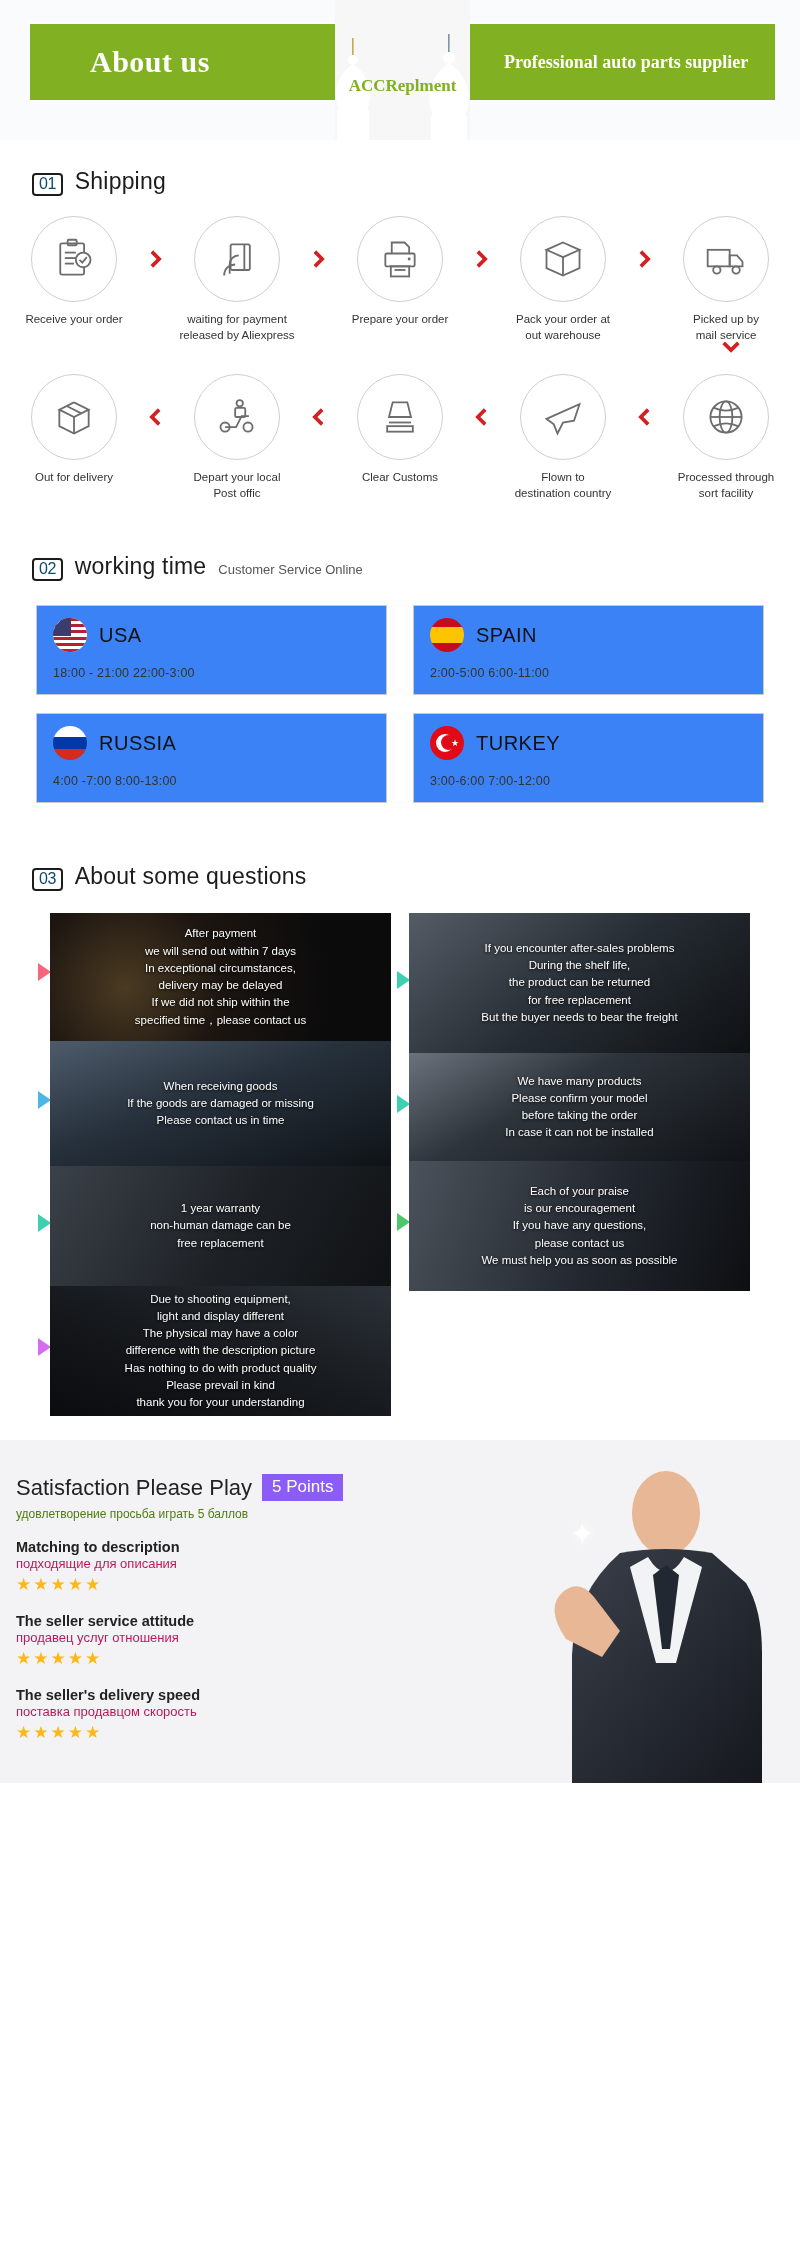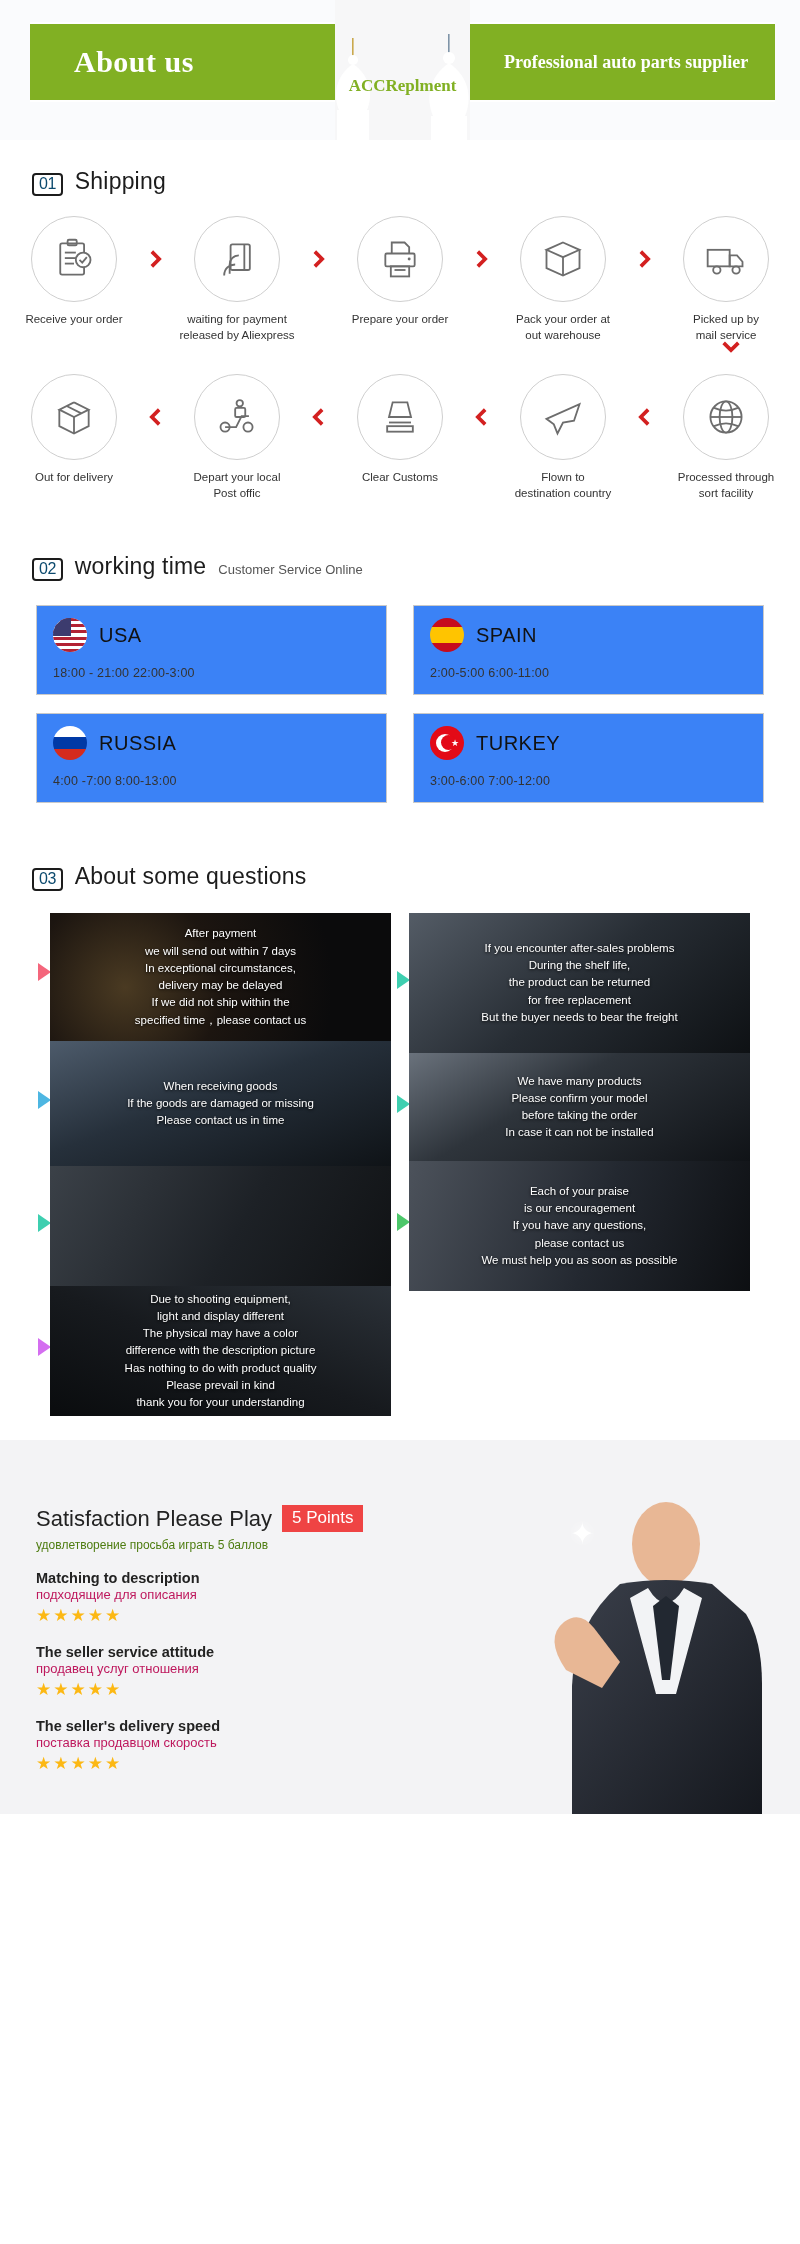--- a/index.html
+++ b/index.html
@@ -34,7 +34,7 @@
     font-weight: bold;
     color: #ffffff;
     font-size: 30px;
-    margin-left: 44px;
+    margin-left: 60px;
     letter-spacing: .5px;
     white-space: nowrap;
   }

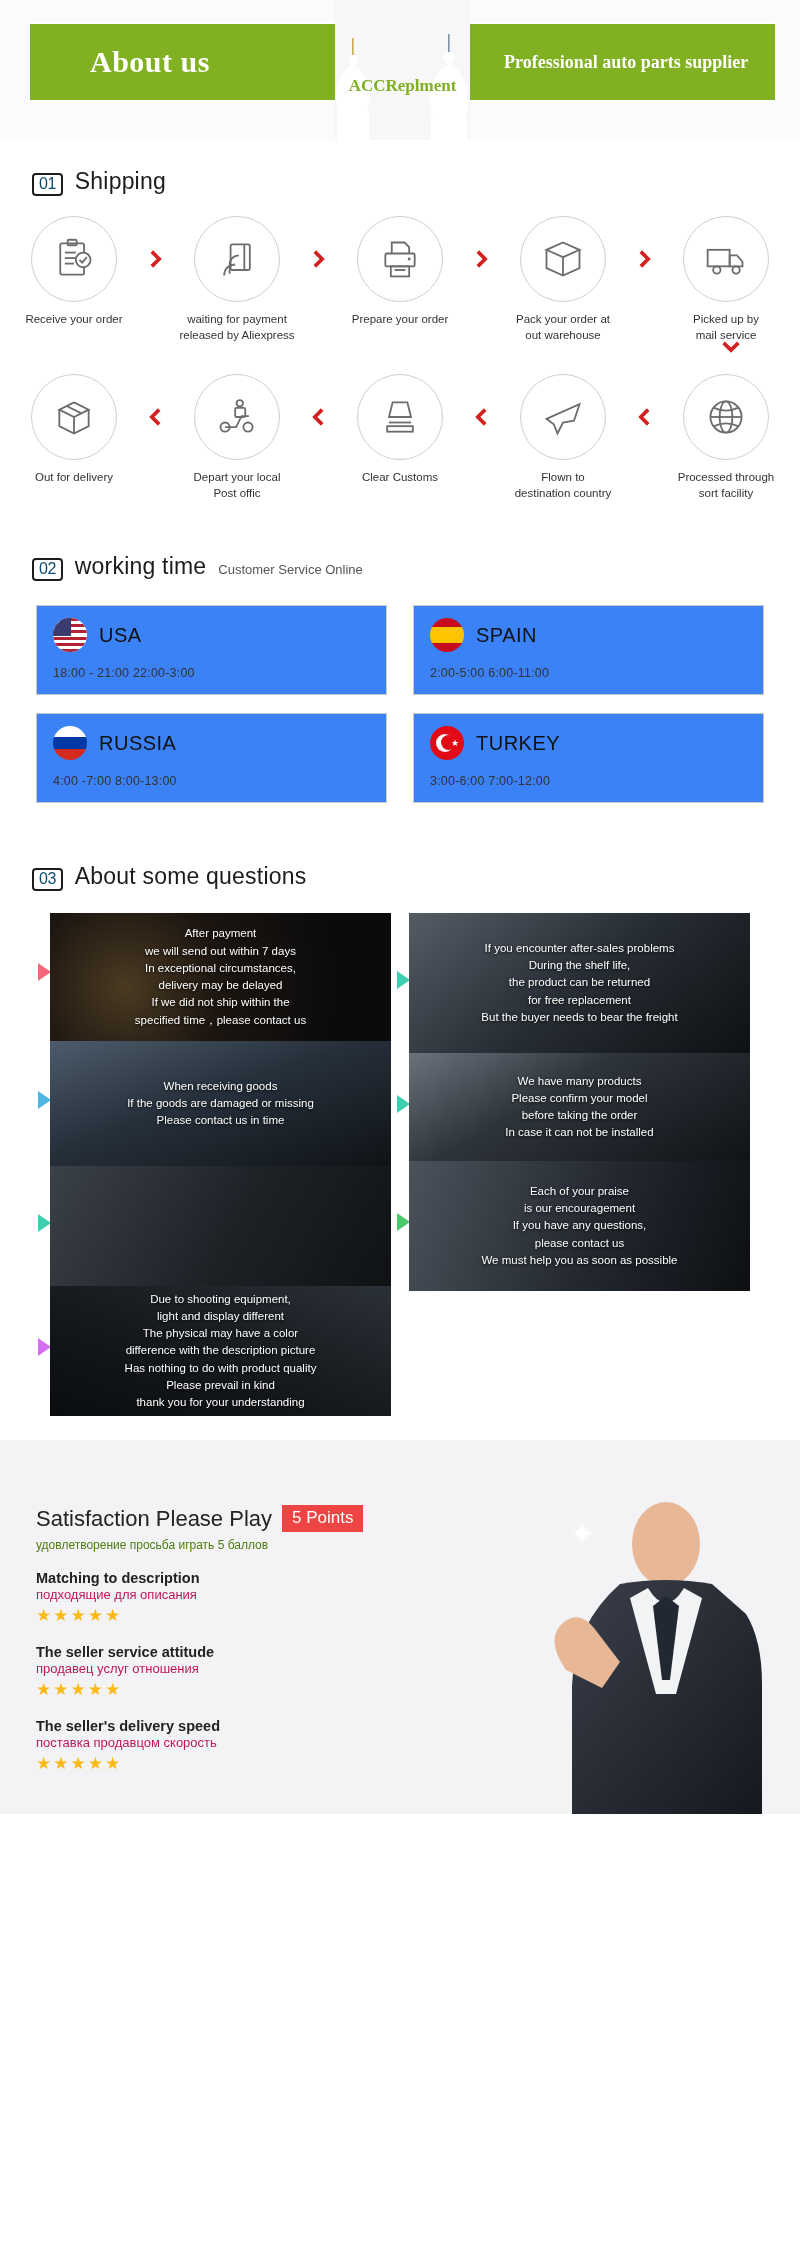--- a/index.html
+++ b/index.html
@@ -472,6 +472,9 @@
         </div>
         <div class="faq-panel pnl-support" style="height:120px">
           <i class="faq-arrow a-teal" style="top:48px"></i>
+          <span style="white-space:pre-line">1 year warranty
+non-human damage can be
+free replacement</span>
         </div>
         <div class="faq-panel pnl-color" style="height:130px">
           <i class="faq-arrow a-violet" style="top:52px"></i>

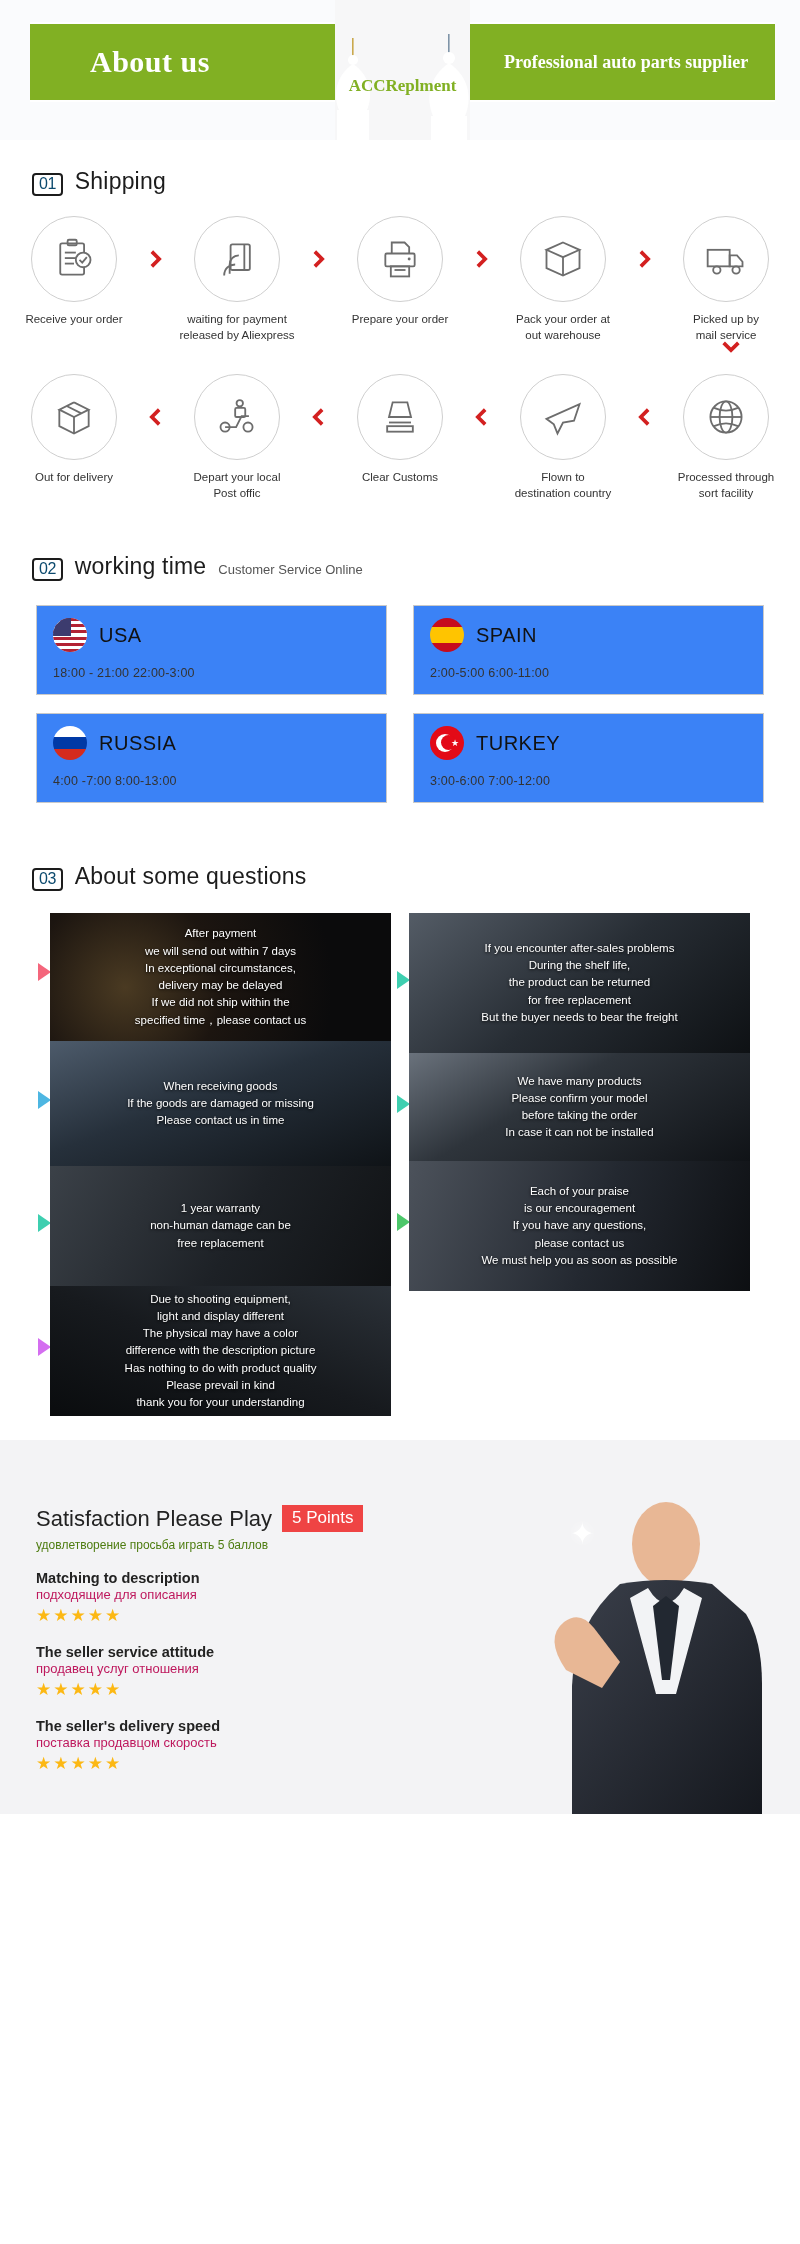--- a/index.html
+++ b/index.html
@@ -168,7 +168,7 @@
     background: #f3f3f5; padding: 34px 0 40px; overflow: hidden;
     min-height: 320px;
   }
-  .fb-inner { position: relative; z-index: 3; padding-left: 36px; max-width: 440px; margin-top: 31px; }
+  .fb-inner { position: relative; z-index: 3; padding-left: 16px; max-width: 440px; }
   .fb-title { display: flex; align-items: center; gap: 10px; }
   .fb-title h2 { font-size: 22px; font-weight: 400; color: #222; }
   .fb-badge { background: #ef4444; color:#fff; font-size: 17px; padding: 3px 10px 4px; }

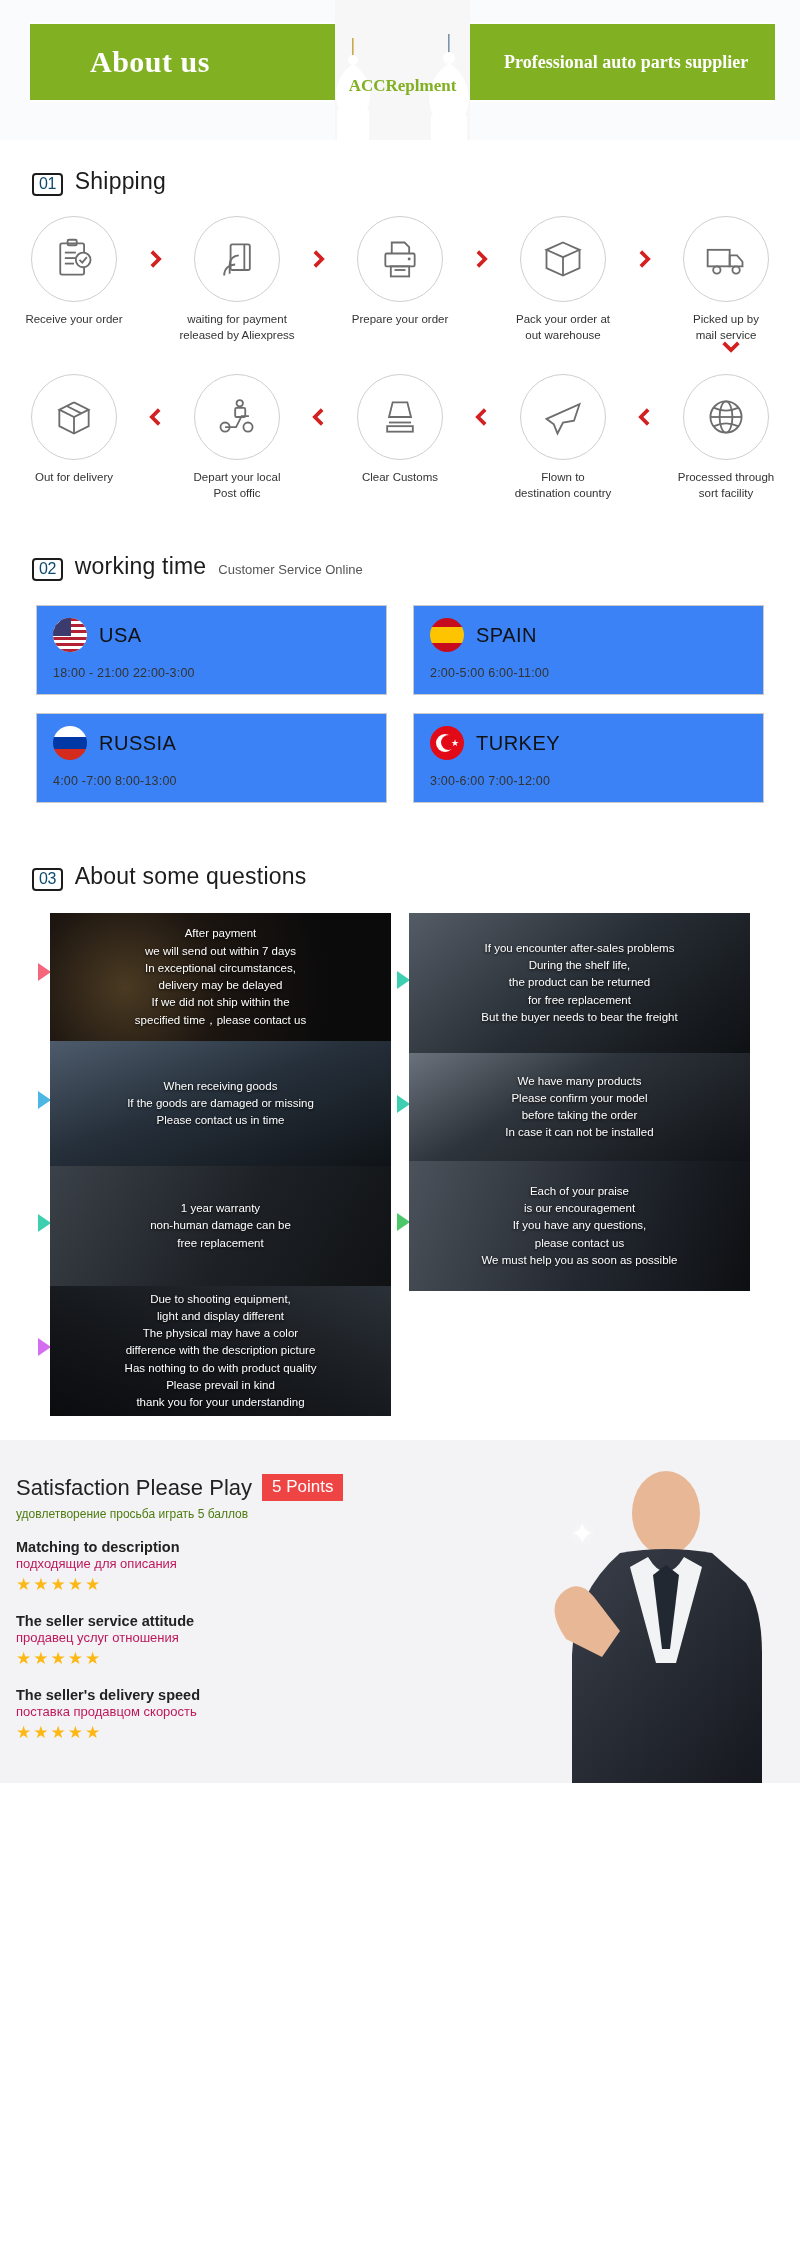--- a/index.html
+++ b/index.html
@@ -171,7 +171,7 @@
   .fb-inner { position: relative; z-index: 3; padding-left: 16px; max-width: 440px; }
   .fb-title { display: flex; align-items: center; gap: 10px; }
   .fb-title h2 { font-size: 22px; font-weight: 400; color: #222; }
-  .fb-badge { background: #ef4444; color:#fff; font-size: 17px; padding: 3px 10px 4px; }
+  .fb-badge { background: #8b5cf6; color:#fff; font-size: 17px; padding: 3px 10px 4px; }
   .fb-ru-main { margin-top: 6px; font-size: 12px; color: #4d7c0f; }
   .fb-item { margin-top: 18px; }
   .fb-item .en { font-size: 14.5px; font-weight: bold; color: #222; }

